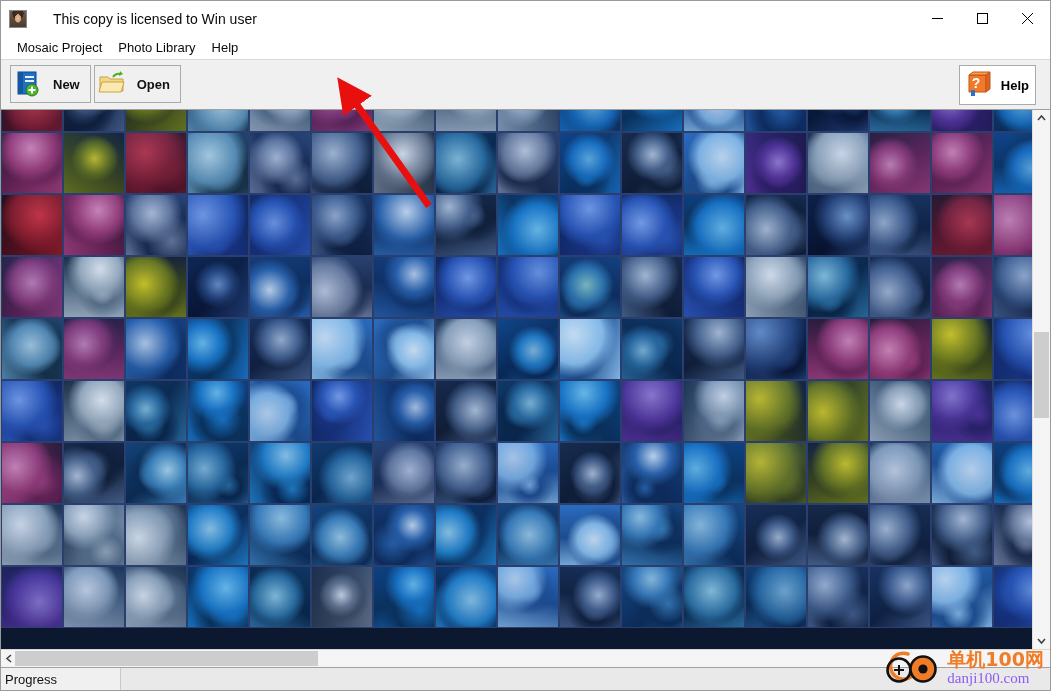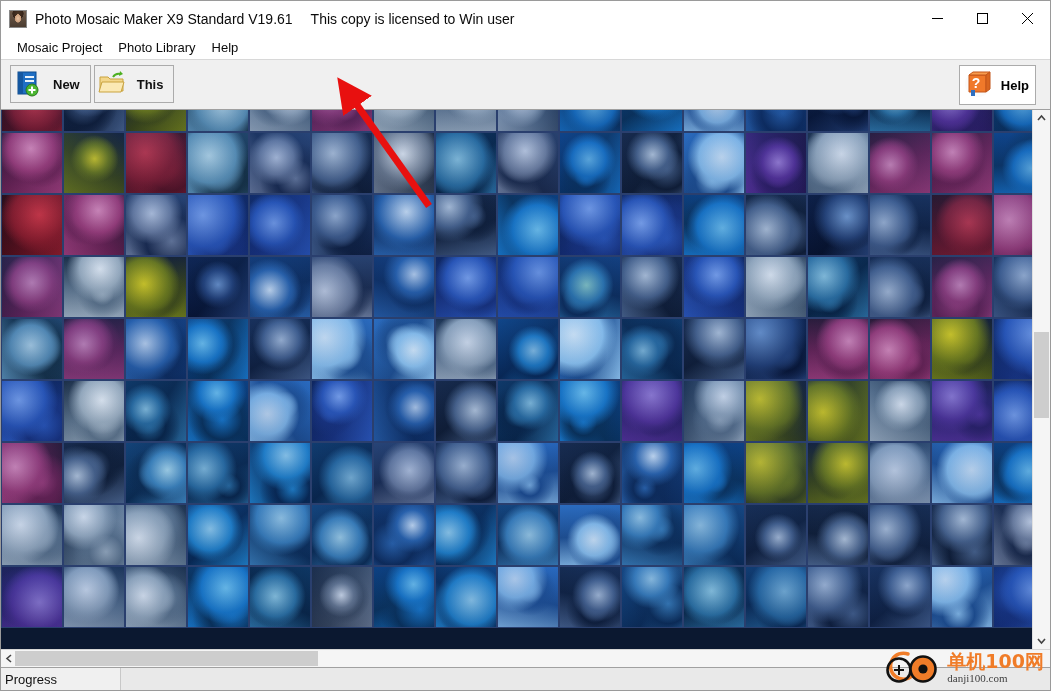--- a/index.html
+++ b/index.html
@@ -173,7 +173,6 @@
 
   <div class="titlebar">
     <div class="app-icon"></div>
-    <span class="title-text">Photo Mosaic Maker X9 Standard V19.61</span>
     <span class="title-license">This copy is licensed to Win user</span>
     <div class="win-buttons">
       <div class="win-btn">

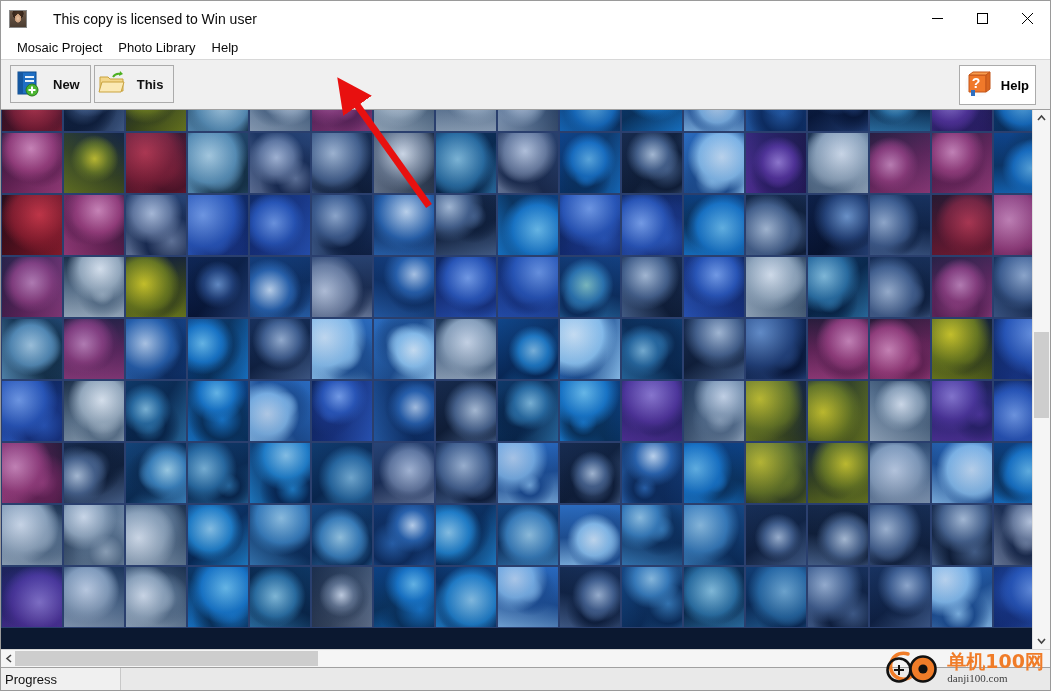--- a/index.html
+++ b/index.html
@@ -227,7 +227,7 @@
             <path d="M23 2 l3 3 l-4 2 Z" fill="#4caf1f"></path>
           </svg>
         </span>
-        <span class="lbl">This</span>
+        <span class="lbl">Open</span>
       </div>
 
 

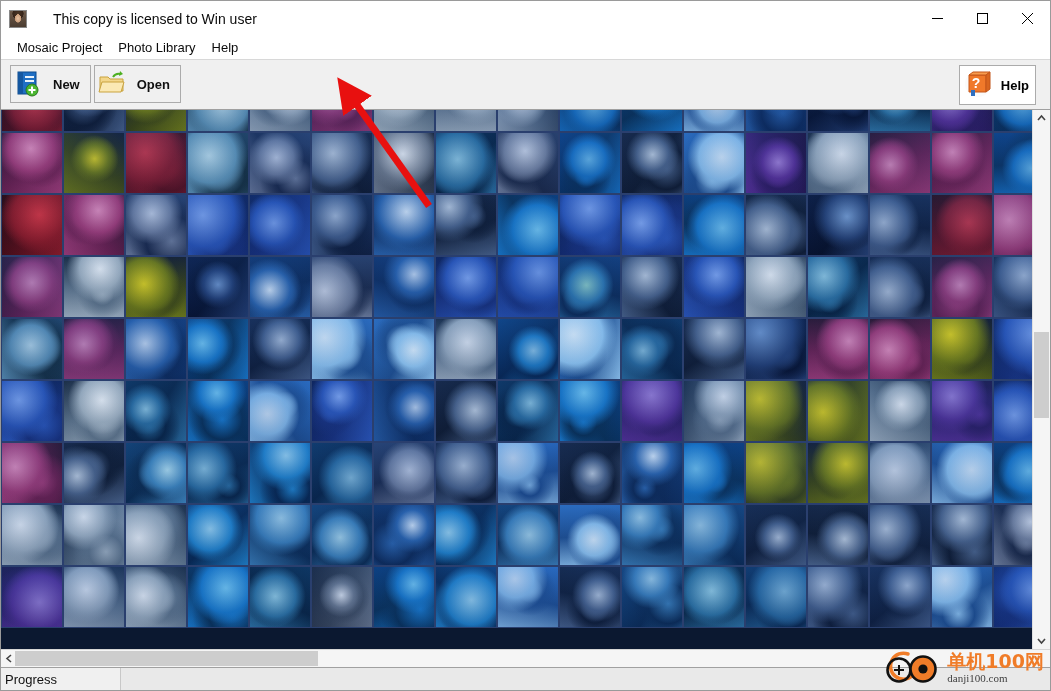--- a/index.html
+++ b/index.html
@@ -159,7 +159,7 @@
     color:#f07c28;letter-spacing:0px;
   }
   .wm-en{
-    font-family:"Liberation Serif",serif;font-size:11px;color:#404040;margin-top:2px;
+    font-family:"Liberation Serif",serif;font-size:15px;color:#8b5cf6;margin-top:2px;
   }
 
   

